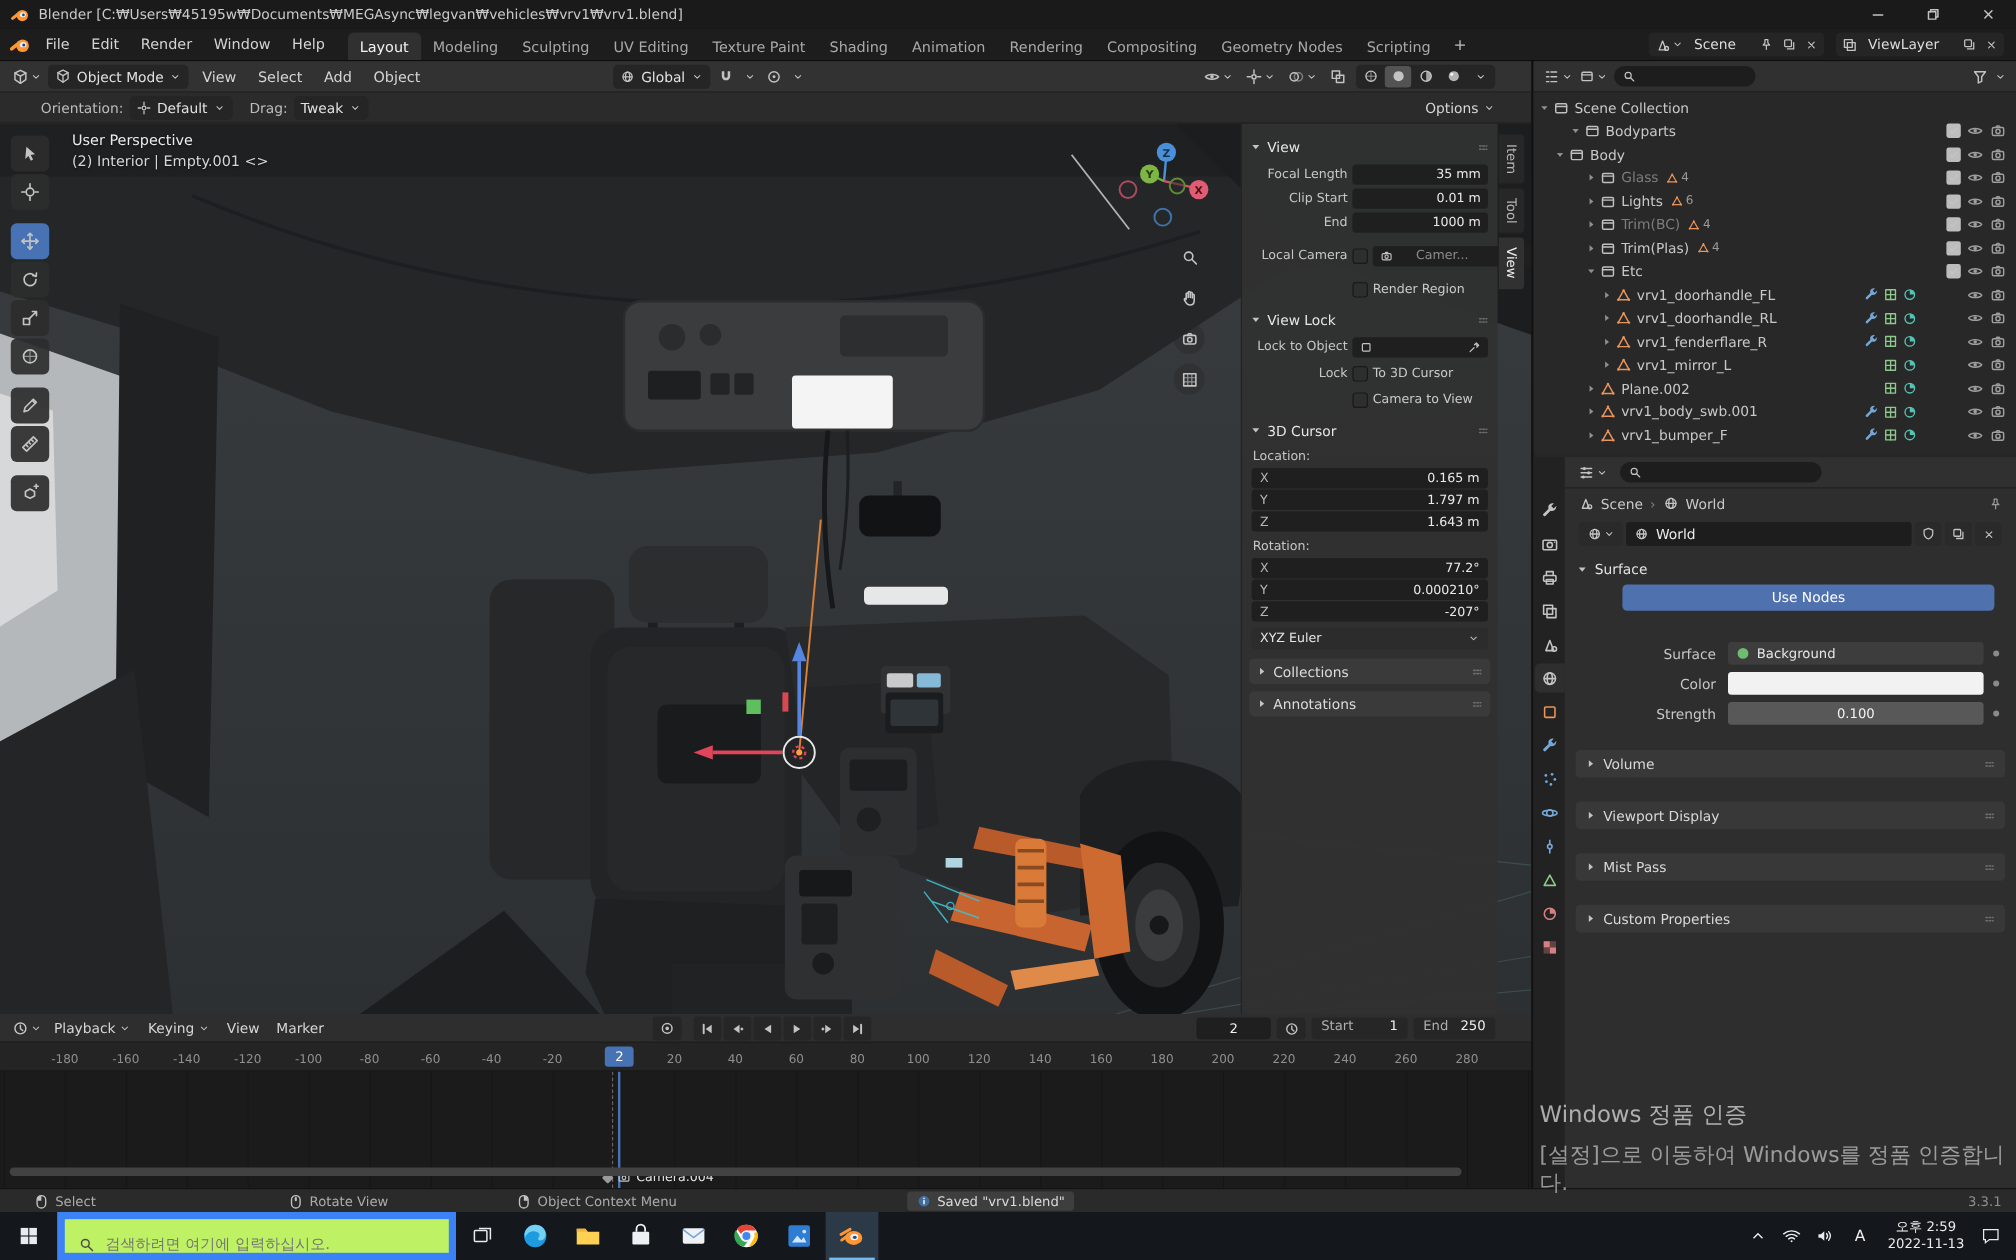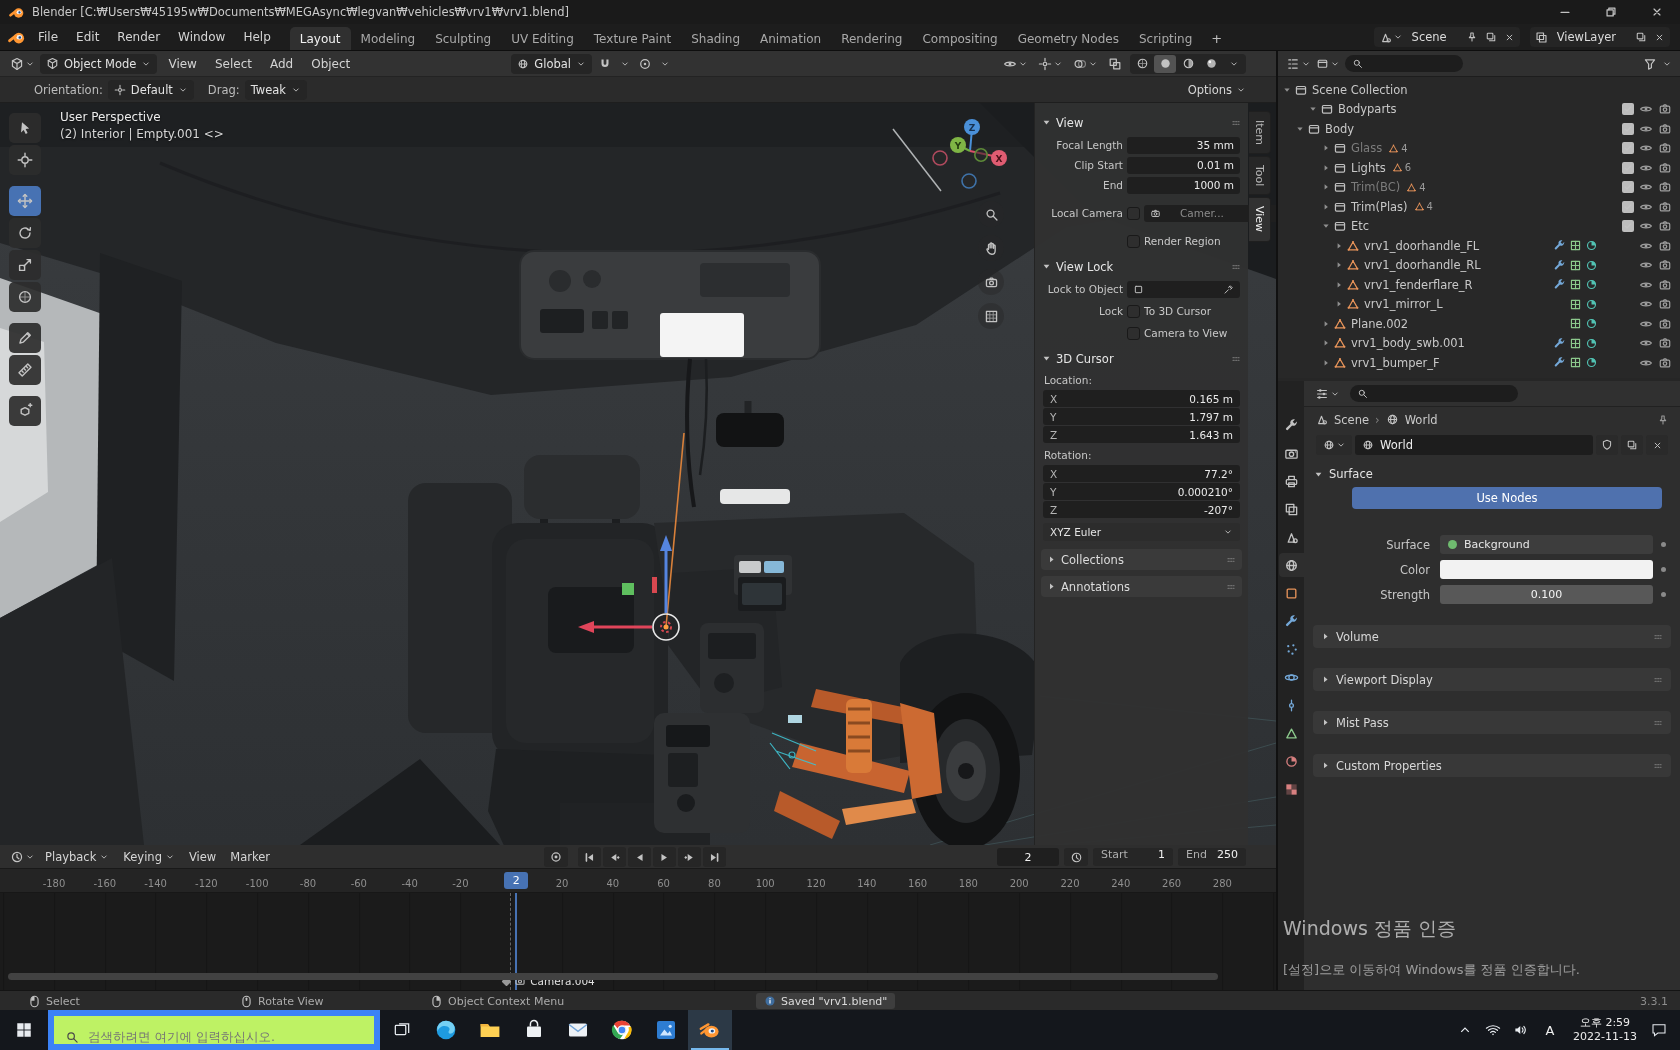--- a/index.html
+++ b/index.html
@@ -149,7 +149,7 @@
 
 .watermark{position:absolute;left:1283px;top:916px;z-index:9;pointer-events:none}
 .watermark .w1{font-size:19px;color:rgba(255,255,255,.62)}
-.watermark .w2{font-size:13px;color:rgba(255,255,255,.52);margin-top:19px}
+.watermark .w2{font-size:18px;color:rgba(255,255,255,.52);margin-top:8px}
 
 .statusbar{position:absolute;left:0;top:990px;width:1680px;height:20px;background:#2a2a2a;border-top:1px solid #141414;font-size:11px;color:#ababab;z-index:8}
 .sb-hint{position:absolute;top:0;height:20px;display:flex;align-items:center;gap:5px}

